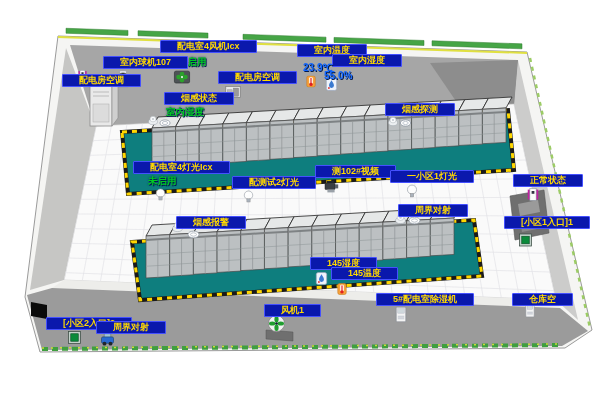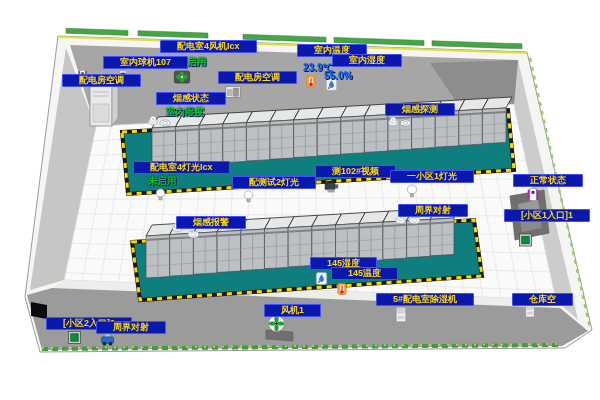--- a/index.html
+++ b/index.html
@@ -375,7 +375,7 @@
 <div class="chip" style="left:103px;top:56px">室内球机107</div>
 <div class="chip" style="left:62px;top:74px">配电房空调</div>
 <div class="chip" style="left:218px;top:71px">配电房空调</div>
-<div class="chip" style="left:156px;top:92px">烟感状态</div>
+<div class="chip" style="left:164px;top:92px">烟感状态</div>
 <div class="status" style="left:166px;top:106px">室内湿度</div>
 <div class="chip" style="left:297px;top:44px">室内温度</div>
 <div class="chip" style="left:332px;top:54px">室内湿度</div>

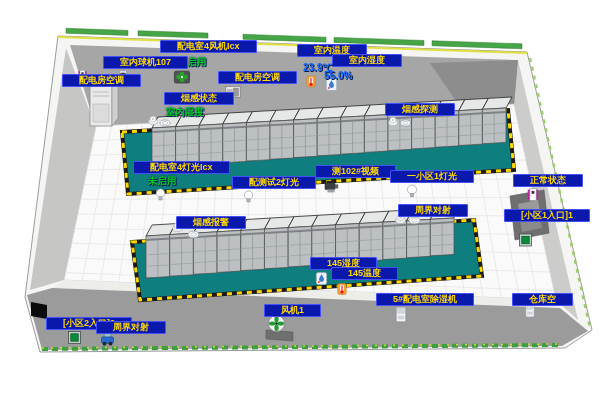--- a/index.html
+++ b/index.html
@@ -390,7 +390,7 @@
 <div class="chip" style="left:398px;top:204px">周界对射</div>
 <div class="chip" style="left:176px;top:216px">烟感报警</div>
 <div class="chip" style="left:513px;top:174px">正常状态</div>
-<div class="chip" style="left:504px;top:209px">[小区1入口]1</div>
+<div class="chip" style="left:504px;top:216px">[小区1入口]1</div>
 <div class="chip" style="left:310px;top:257px">145湿度</div>
 <div class="chip" style="left:331px;top:267px">145温度</div>
 <div class="chip" style="left:376px;top:293px">5#配电室除湿机</div>

